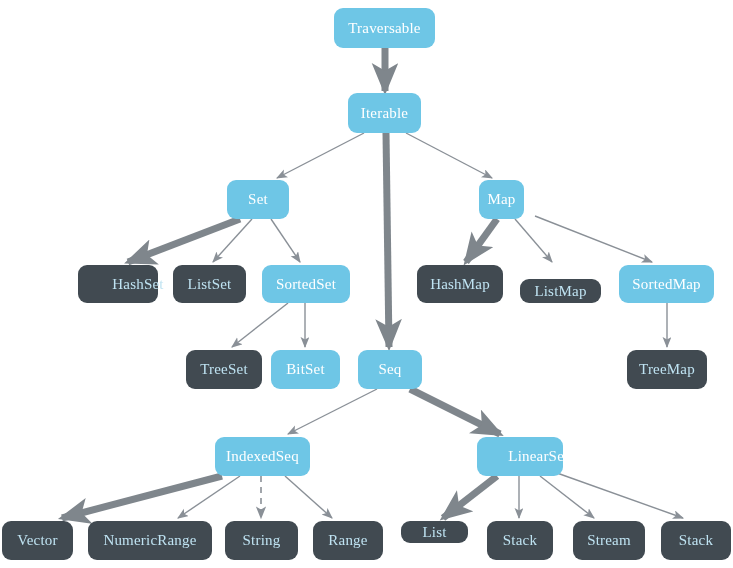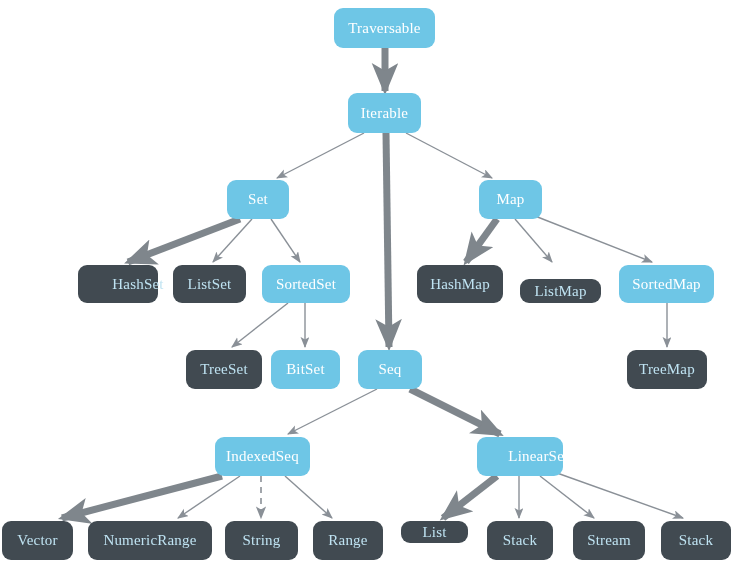--- a/index.html
+++ b/index.html
@@ -70,7 +70,7 @@
       <div class="node trait" style="left: 227px; top: 180px; width: 62px; height: 39px;">
         <span>Set</span>
       </div>
-      <div class="node trait" style="left: 479px; top: 180px; width: 63px; height: 39px;">
+      <div class="node trait" style="left: 479px; top: 180px; width: 45px; height: 39px;">
         <span>Map</span>
       </div>
       <div class="node impl" style="left: 78px; top: 265px; width: 80px; height: 38px; padding-left: 40px;">

